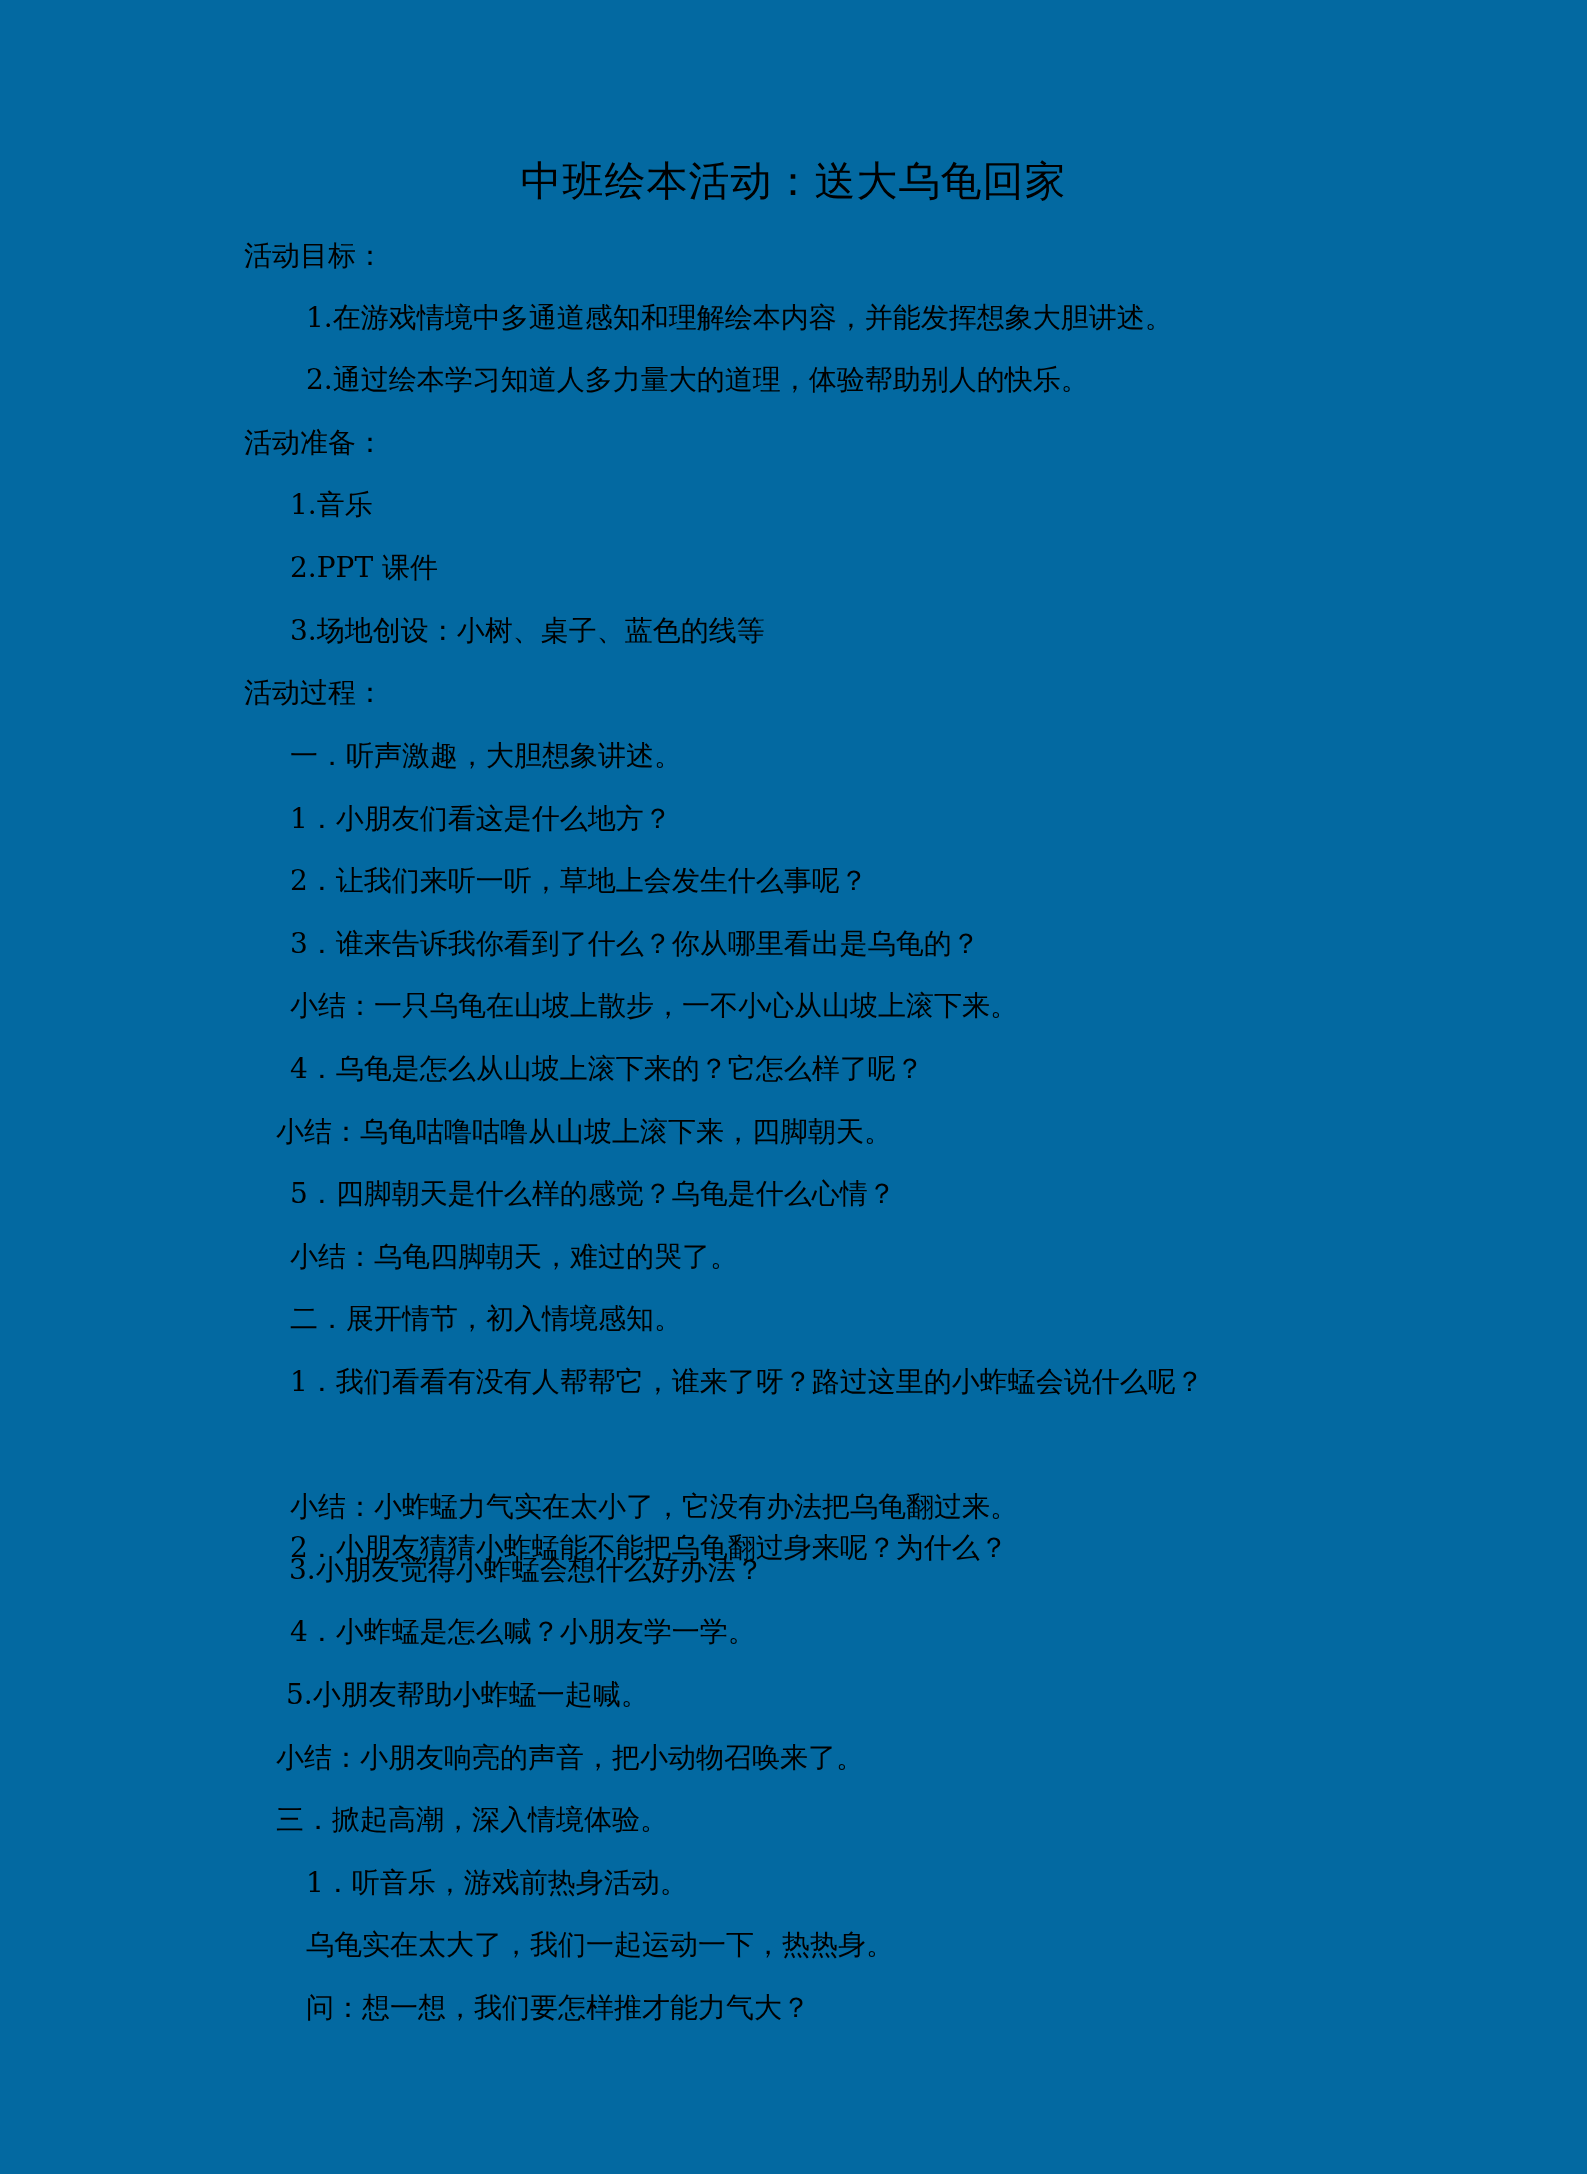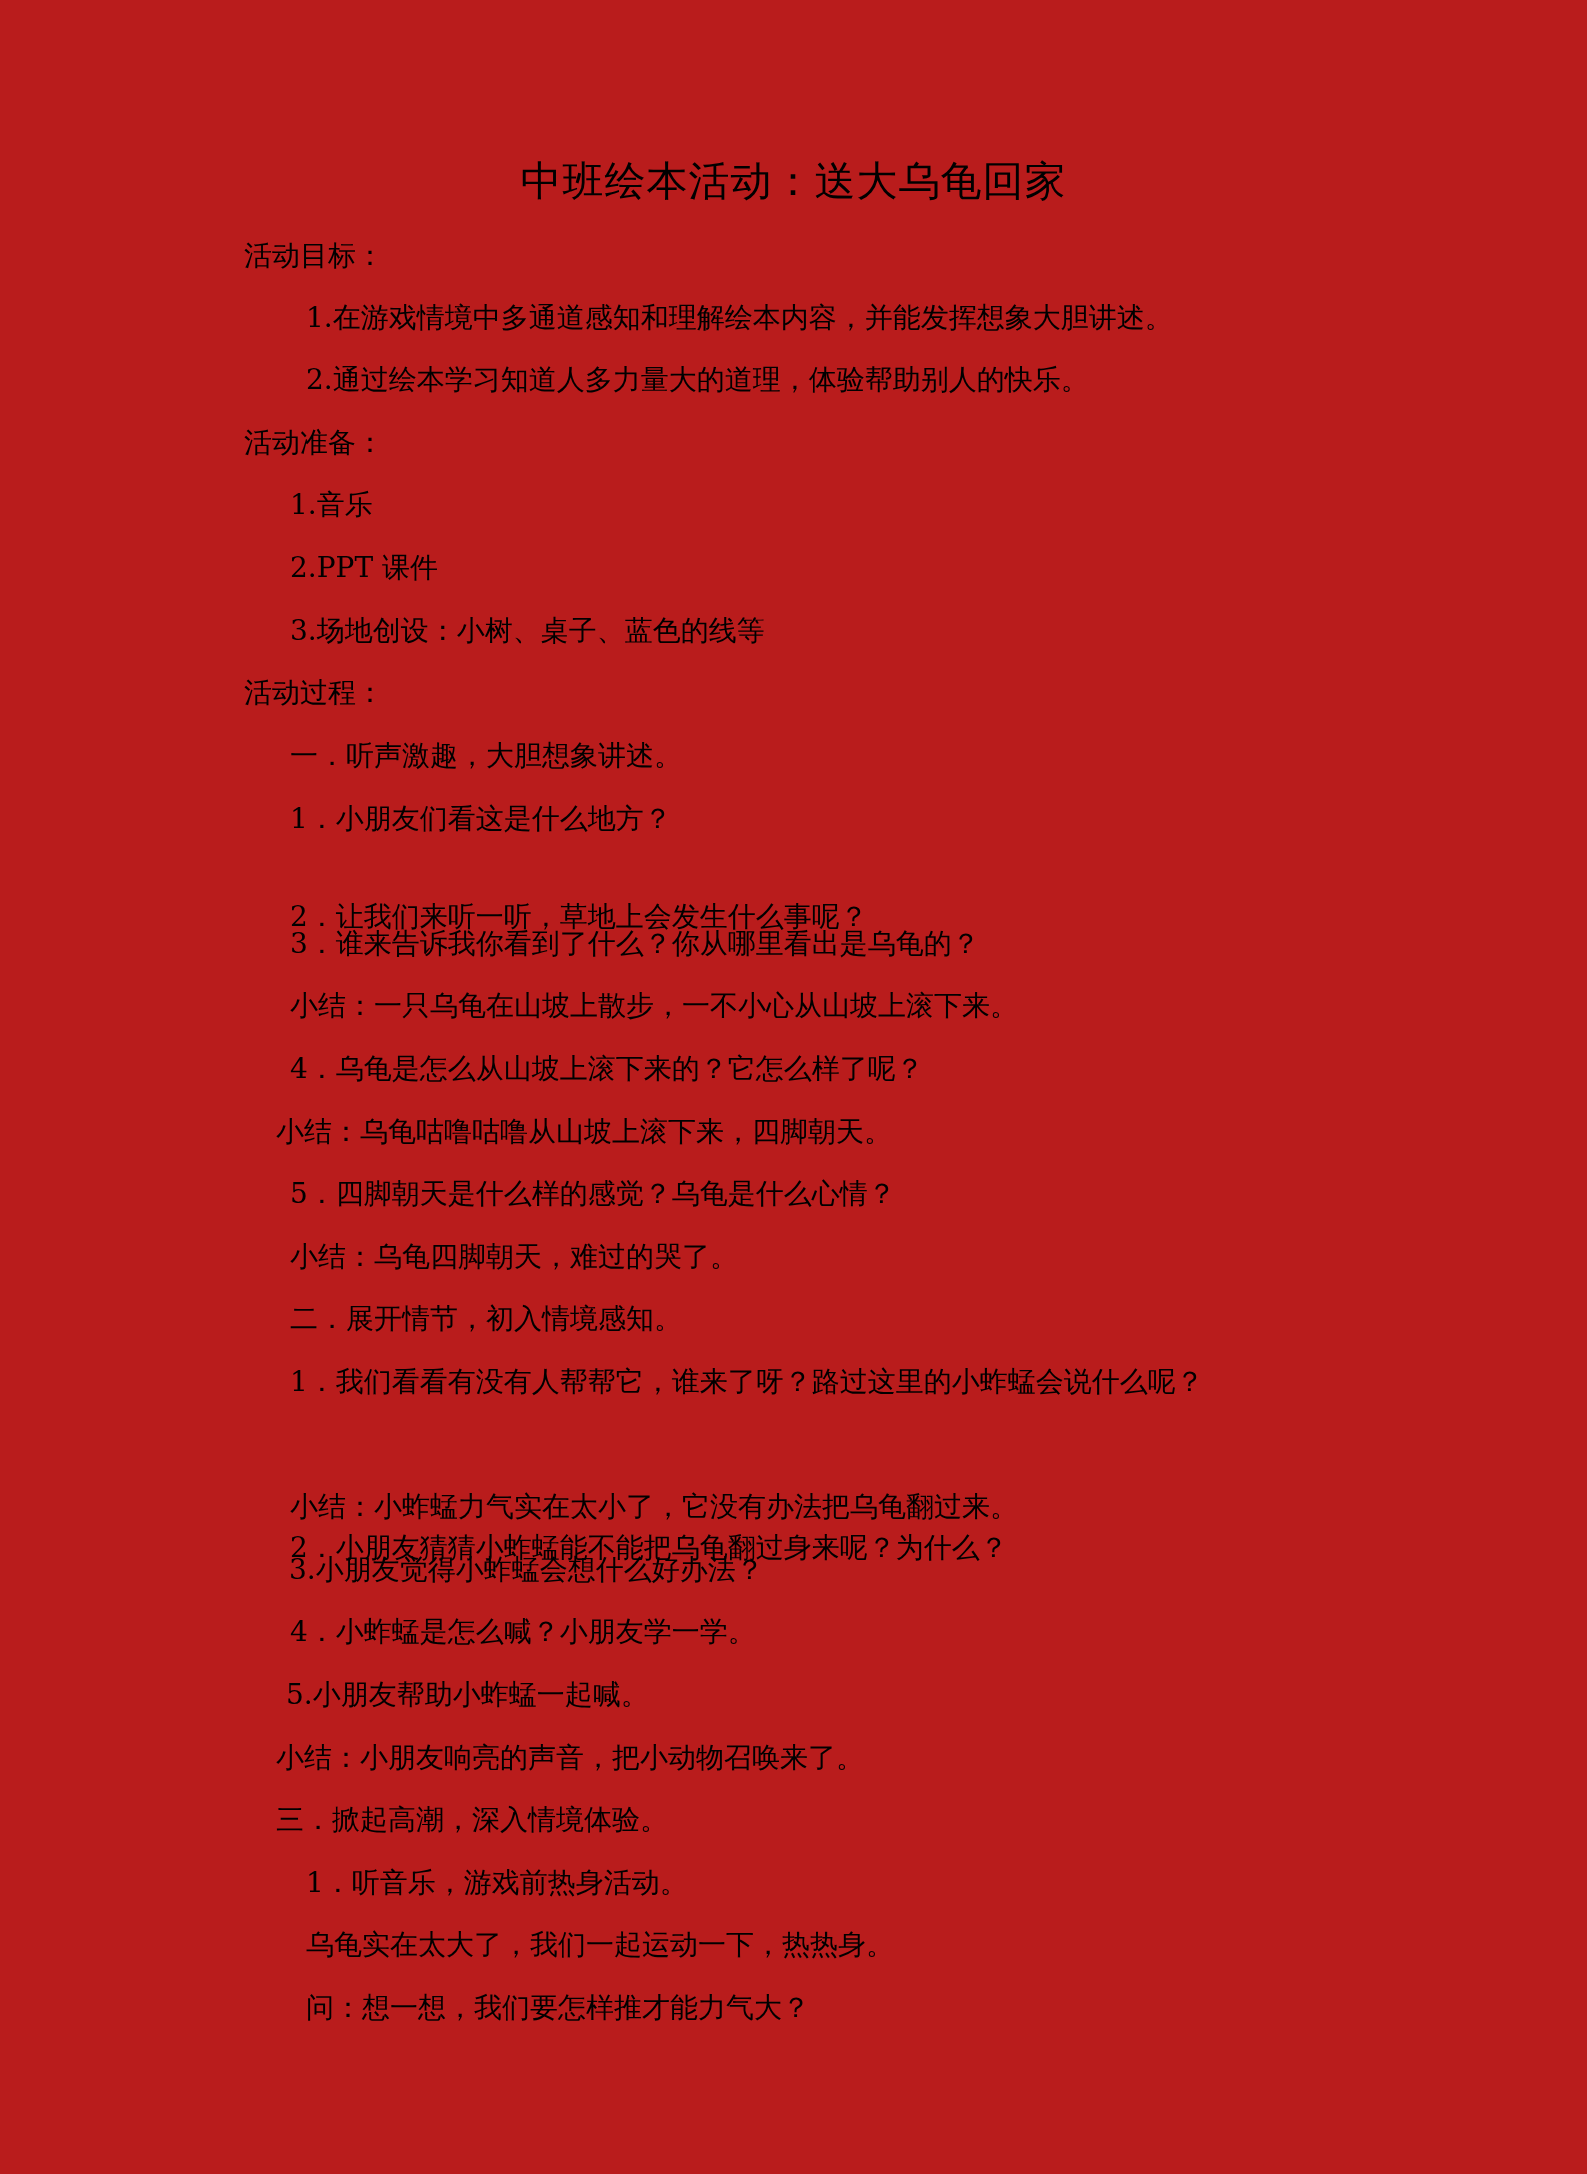--- a/index.html
+++ b/index.html
@@ -5,7 +5,7 @@
   html, body { margin: 0; padding: 0; background: #ffffff; }
   body { width: 1587px; height: 2174px; position: relative; overflow: hidden;
          font-family: "DejaVu Serif", "Liberation Serif", serif; color: #000; }
-  .page { position: absolute; left: 0; top: 0; width: 1587px; height: 2174px; background: #b91c1c; }
+  .page { position: absolute; left: 0; top: 0; width: 1587px; height: 2174px; background: #0369a1; }
   .title { position: absolute; left: 0; width: 1587px; top: 155px; text-align: center;
            font-size: 41px; line-height: 52px; letter-spacing: 1px; }
   .line { position: absolute; white-space: nowrap; font-size: 28px; line-height: 40px; }

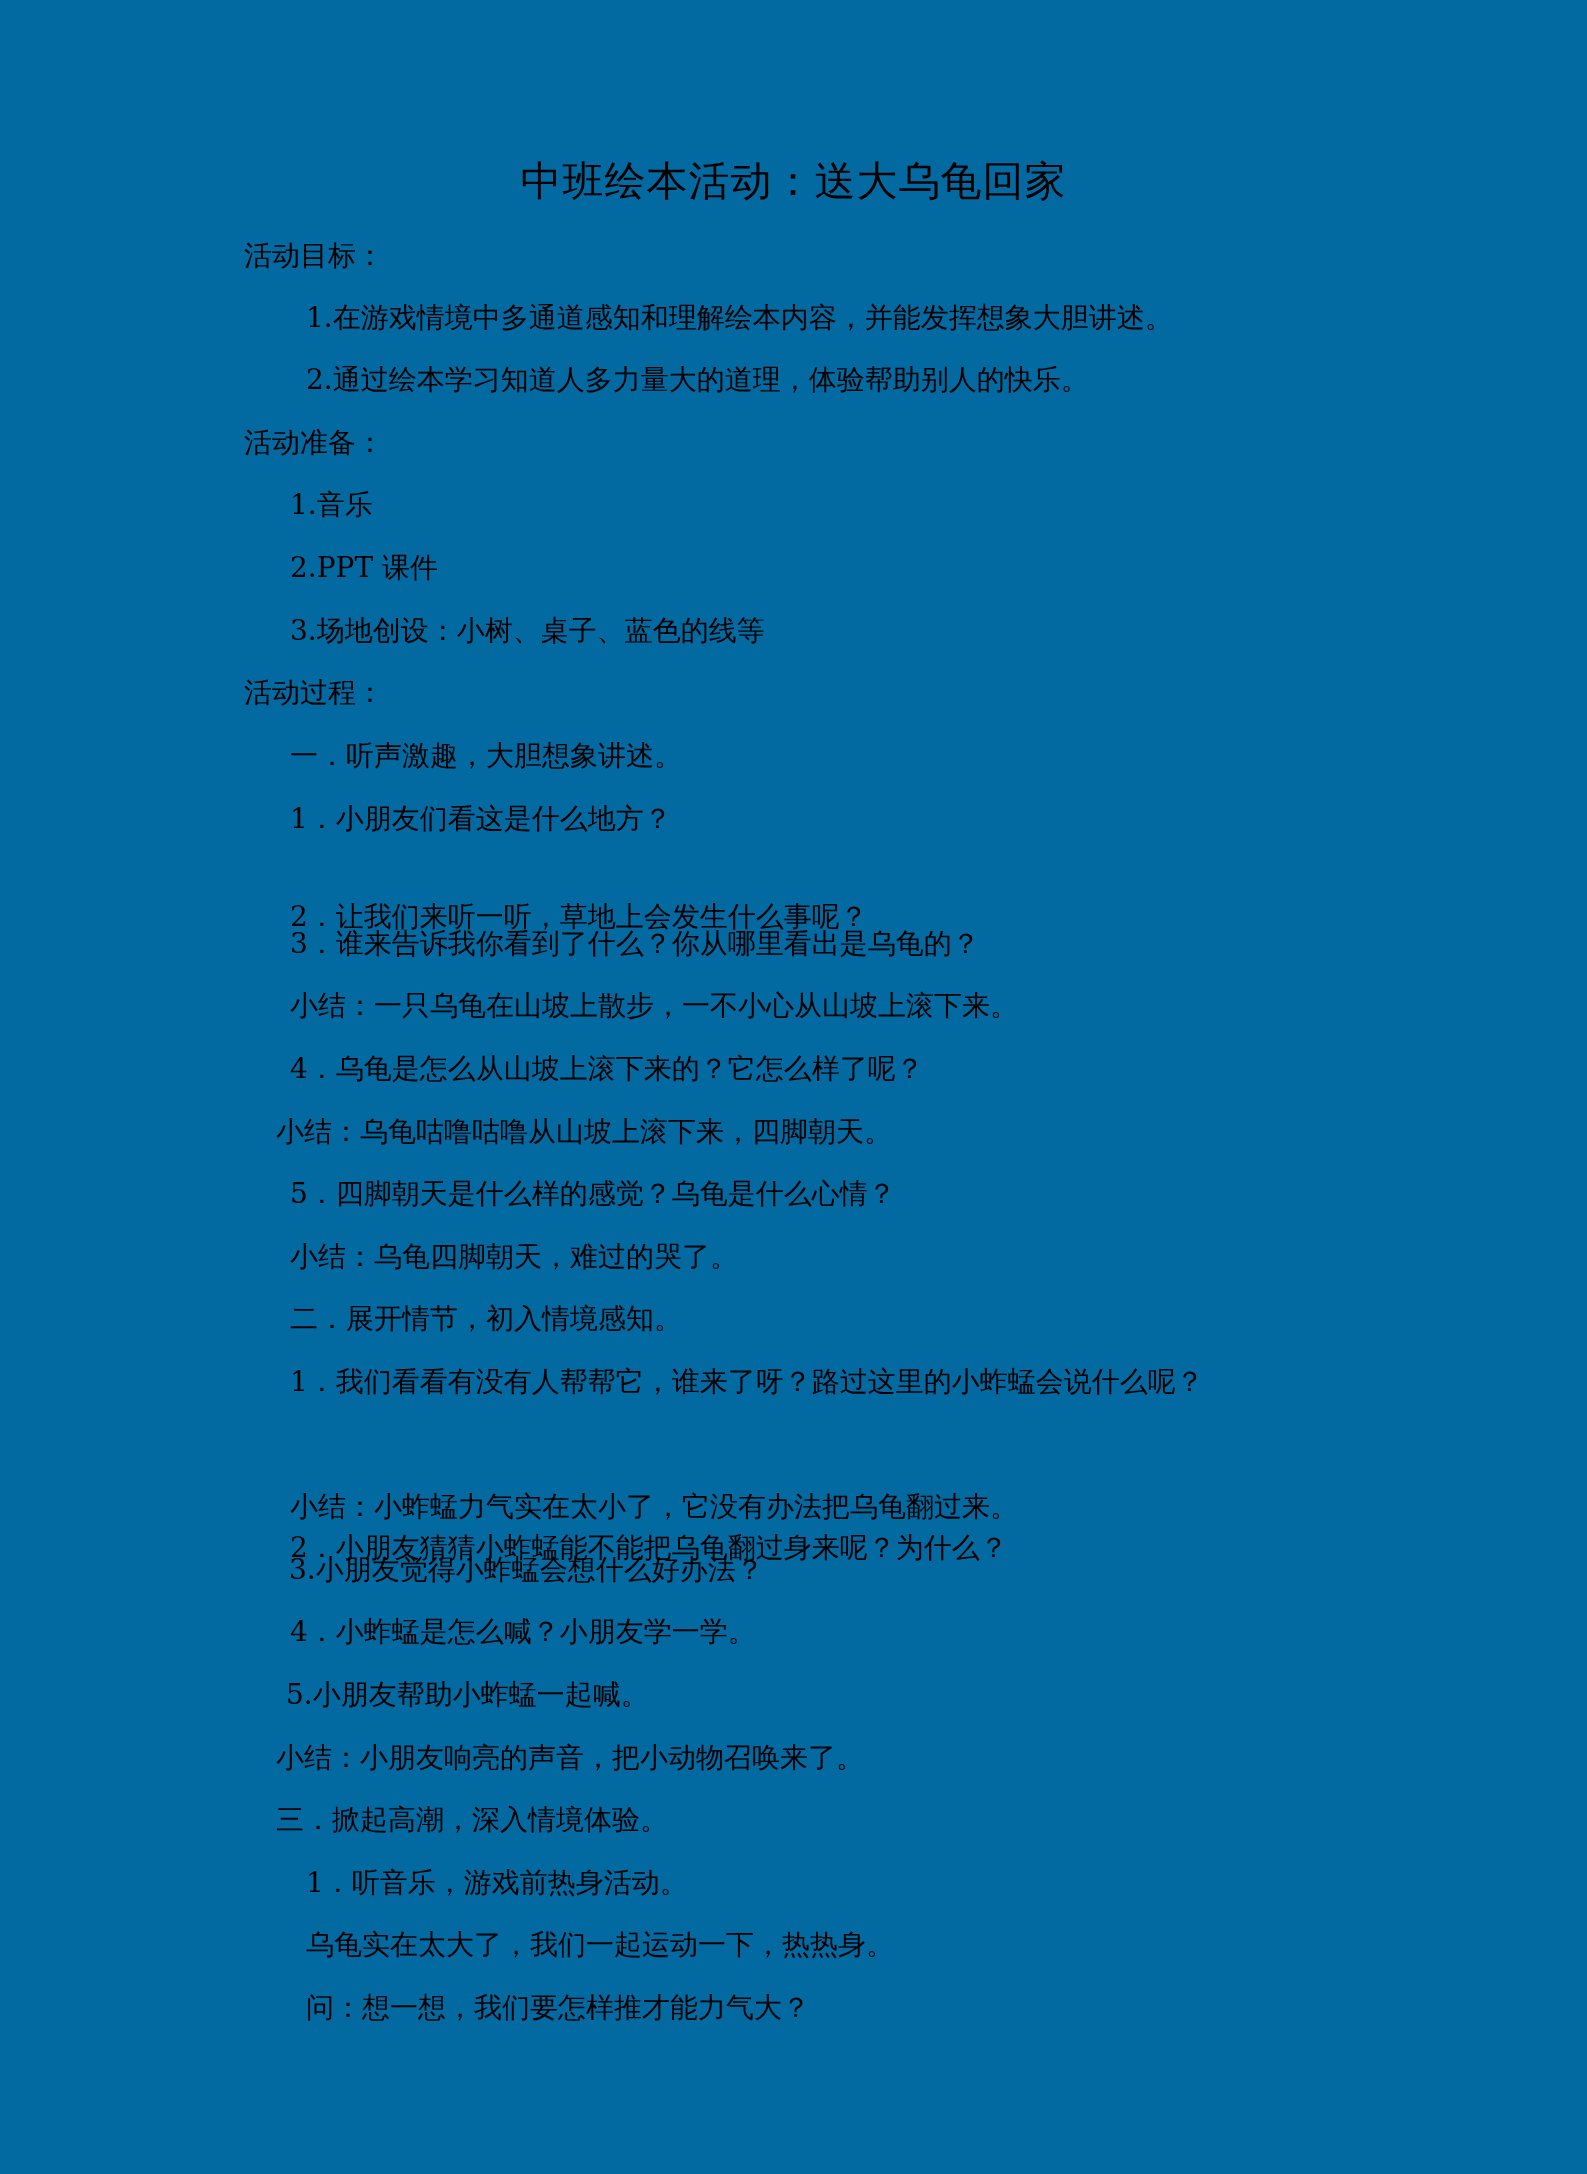--- a/index.html
+++ b/index.html
@@ -30,7 +30,7 @@
 
   <div class="line" style="left:290px;top:736px;">一．听声激趣，大胆想象讲述。</div>
   <div class="line" style="left:290px;top:799px;">1．小朋友们看这是什么地方？</div>
-  <div class="line" style="left:290px;top:861px;margin-top:36px;">2．让我们来听一听，草地上会发生什么事呢？</div>
+  <div class="line" style="left:290px;top:861px;">2．让我们来听一听，草地上会发生什么事呢？</div>
   <div class="line" style="left:290px;top:924px;">3．谁来告诉我你看到了什么？你从哪里看出是乌龟的？</div>
   <div class="line" style="left:290px;top:986px;">小结：一只乌龟在山坡上散步，一不小心从山坡上滚下来。</div>
   <div class="line" style="left:290px;top:1049px;">4．乌龟是怎么从山坡上滚下来的？它怎么样了呢？</div>

